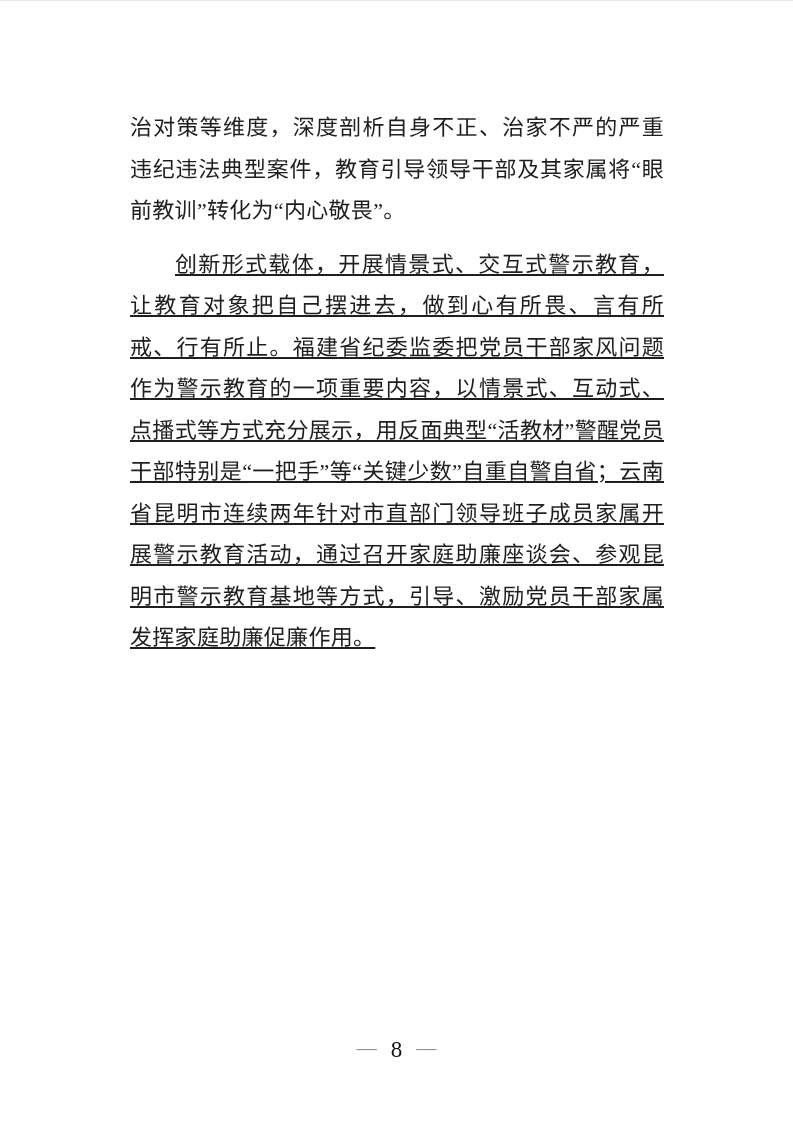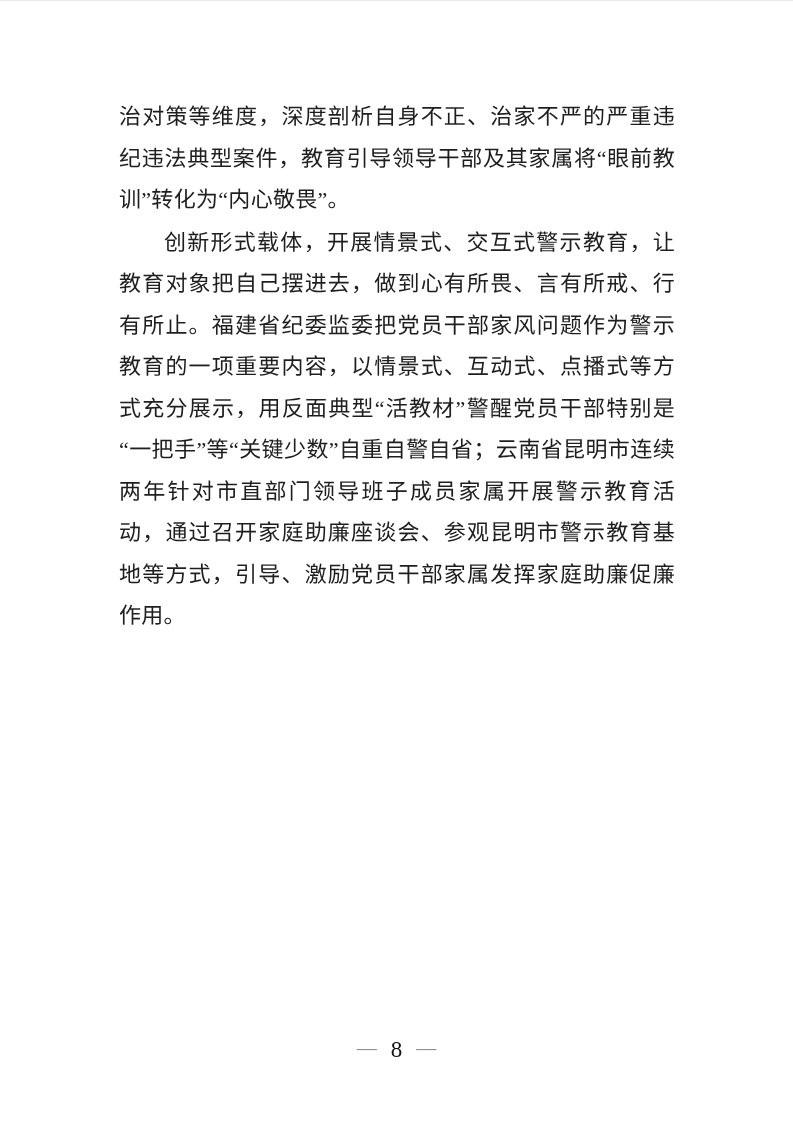--- a/index.html
+++ b/index.html
@@ -25,7 +25,7 @@
     color: #1e1e1e;
   }
   .para {
-    margin: 1px;
+    margin: 12px;
     padding: 0;
     font-size: 22px;
     line-height: 41.5px;

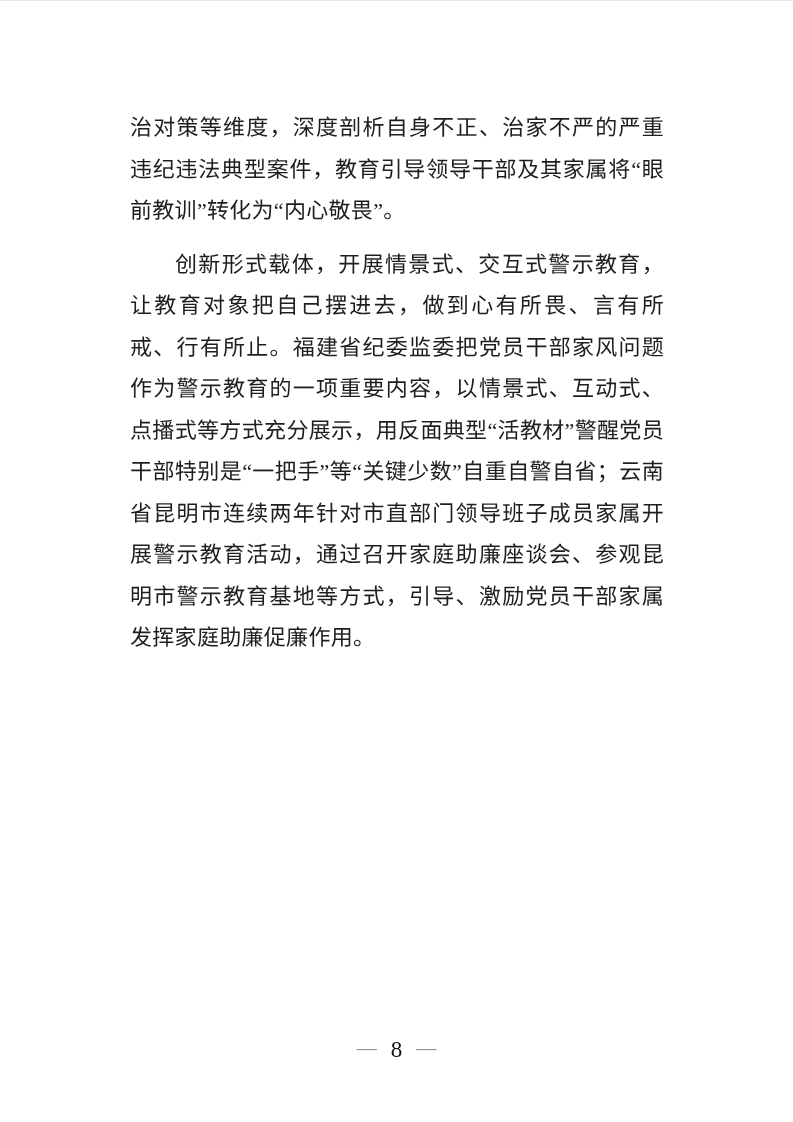--- a/index.html
+++ b/index.html
@@ -36,6 +36,7 @@
   }
   .para.indent {
     text-indent: 45px;
+    text-decoration: underline;
   }
   .footer {
     position: absolute;

